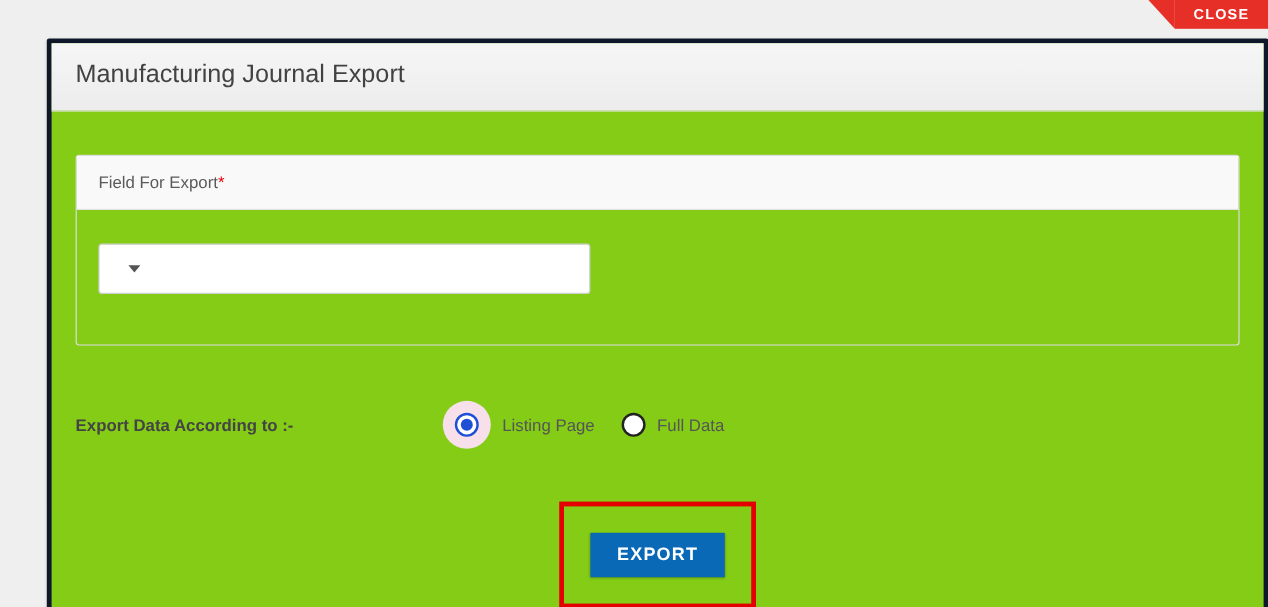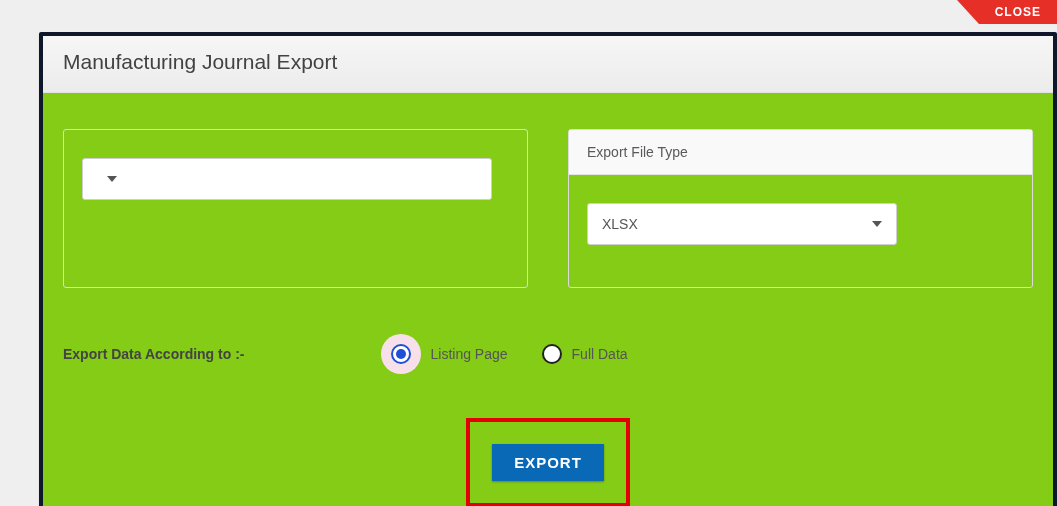--- a/index.html
+++ b/index.html
@@ -196,6 +196,9 @@
     <div class="row">
 
       <div class="field-box">
+        <div class="fb-header">
+          <span>Field For Export</span><span class="req">*</span>
+        </div>
         <div class="fb-body">
           <div class="select">
             <span class="caret"></span>

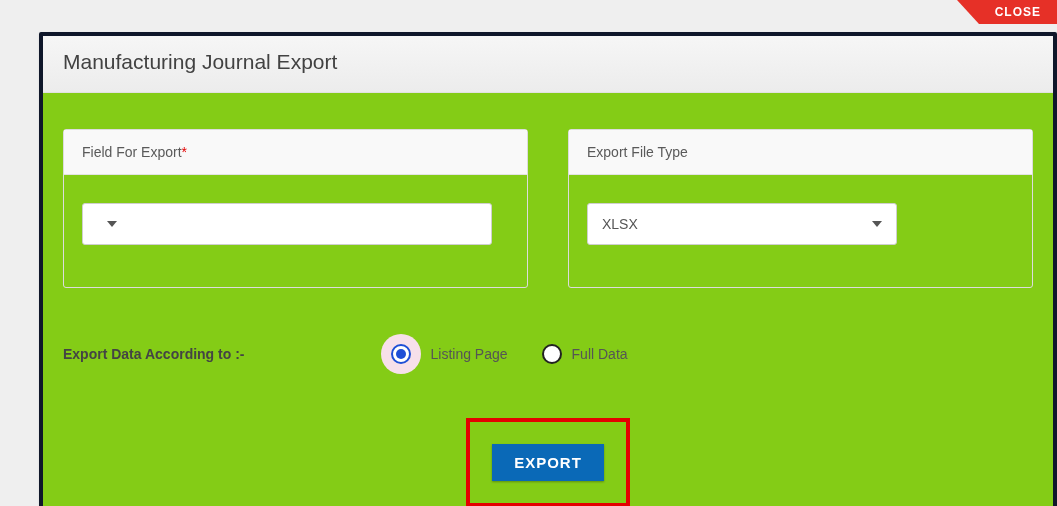--- a/index.html
+++ b/index.html
@@ -206,17 +206,6 @@
         </div>
       </div>
 
-      <div class="field-box file-type-box">
-        <div class="fb-header">
-          <span>Export File Type</span>
-        </div>
-        <div class="fb-body">
-          <div class="select">
-            <span class="value">XLSX</span>
-            <span class="caret"></span>
-          </div>
-        </div>
-      </div>
 
     </div>
 

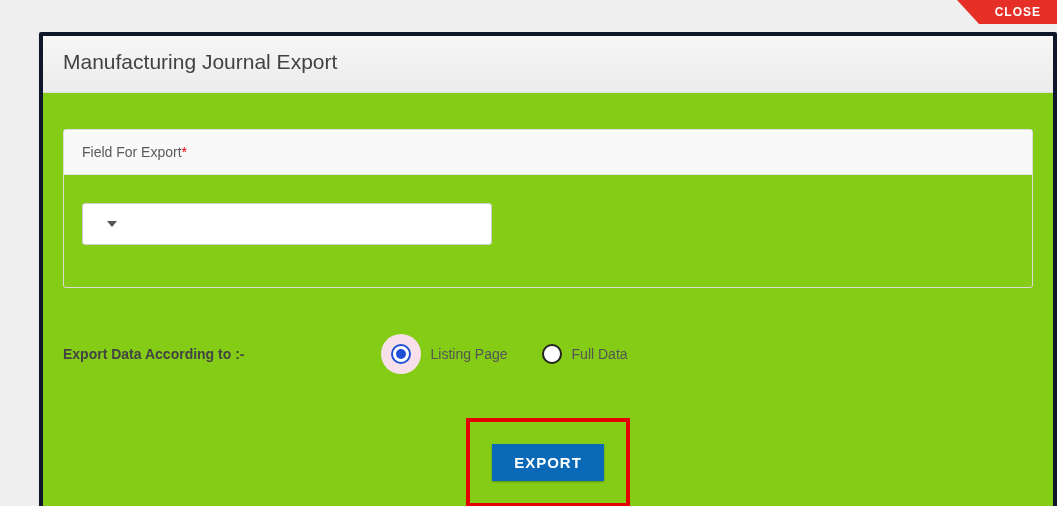--- a/index.html
+++ b/index.html
@@ -111,7 +111,7 @@
     display: flex;
     align-items: center;
     margin-top: 46px;
-    gap: 16px;
+    gap: 4px;
   }
   .choice-row .prompt {
     font-size: 14px;

